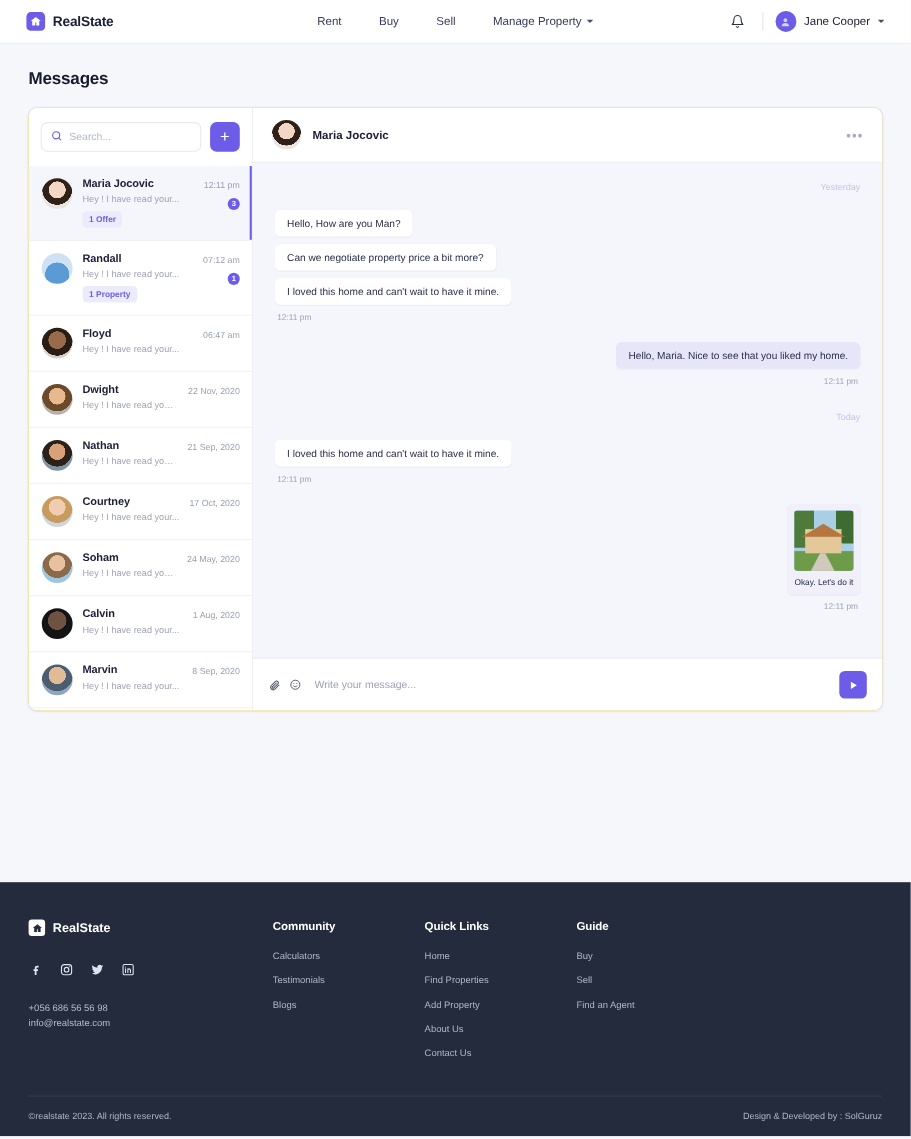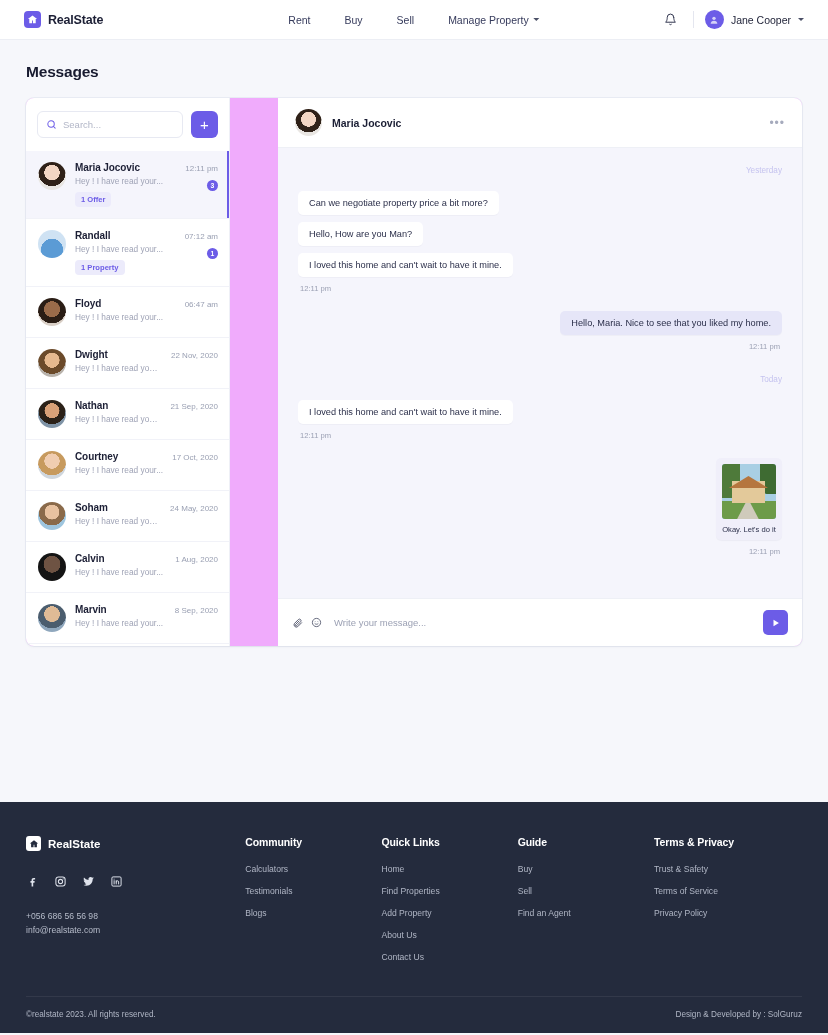--- a/index.html
+++ b/index.html
@@ -56,12 +56,11 @@
 
   .messenger {
     display: flex;
-    background: #f0abfc;
+    background: #fde047;
     border-radius: 8px;
     overflow: hidden;
     box-shadow: 0 1px 3px rgba(24,28,56,0.05), 0 0 0 1px rgba(230,232,242,0.8);
     height: 548px;
-    gap: 48px;
   }
 
   

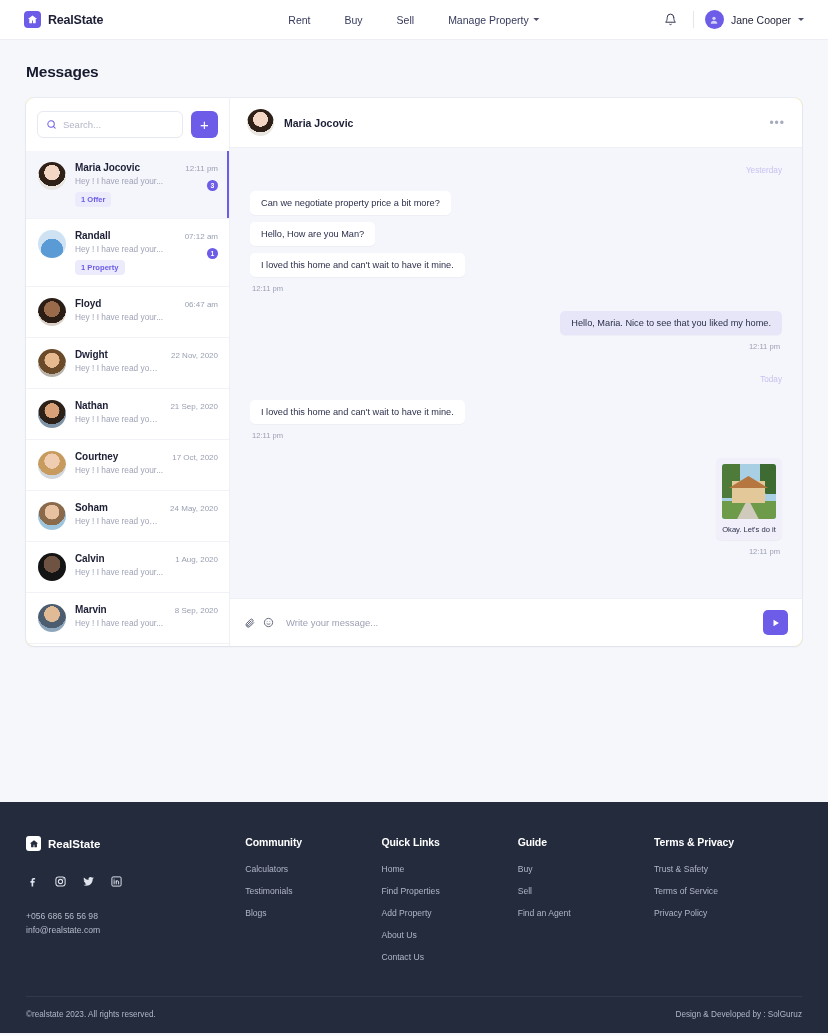--- a/index.html
+++ b/index.html
@@ -359,10 +359,10 @@
         <div class="day-sep">Yesterday</div>
 
         <div class="msg-row">
+          <div class="bubble">Hello, How are you Man?</div>
+        </div>
+        <div class="msg-row">
           <div class="bubble">Can we negotiate property price a bit more?</div>
-        </div>
-        <div class="msg-row">
-          <div class="bubble">Hello, How are you Man?</div>
         </div>
         <div class="msg-row">
           <div class="bubble">I loved this home and can't wait to have it mine.</div>

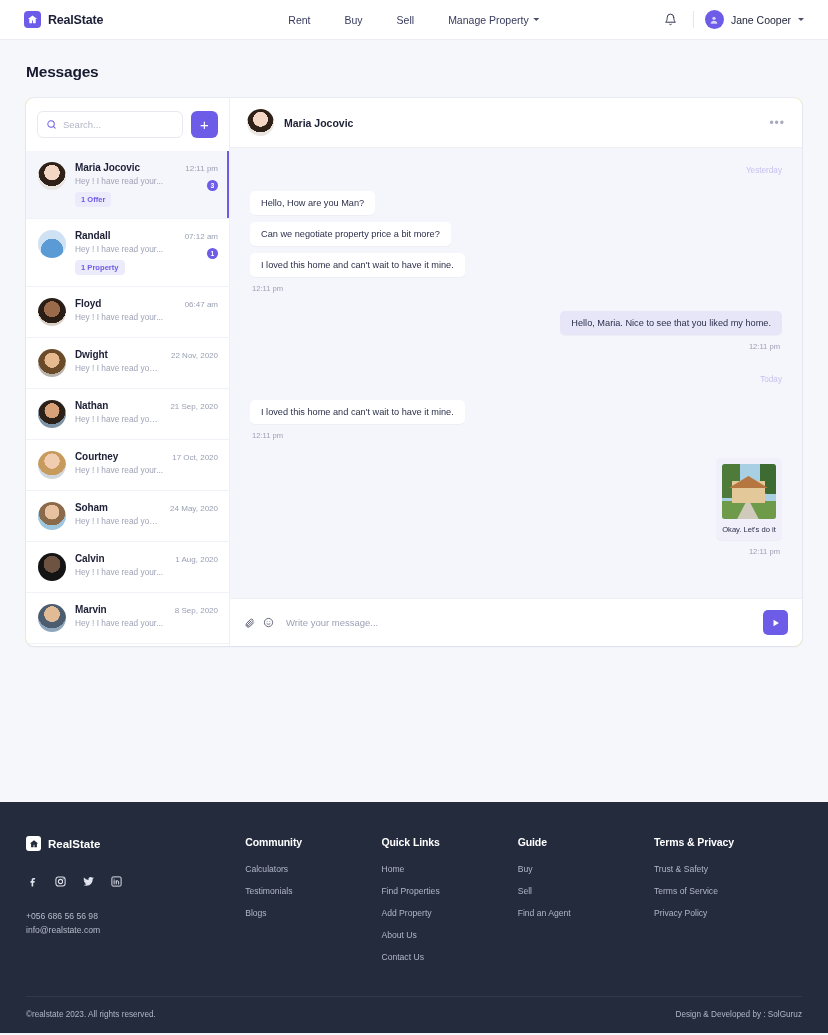--- a/index.html
+++ b/index.html
@@ -488,12 +488,6 @@
       <a href="#">Find an Agent</a>
     </div>
 
-    <div class="fcol wide">
-      <h4>Terms &amp; Privacy</h4>
-      <a href="#">Trust &amp; Safety</a>
-      <a href="#">Terms of Service</a>
-      <a href="#">Privacy Policy</a>
-    </div>
   </div>
 
   <div class="footer-bottom">

